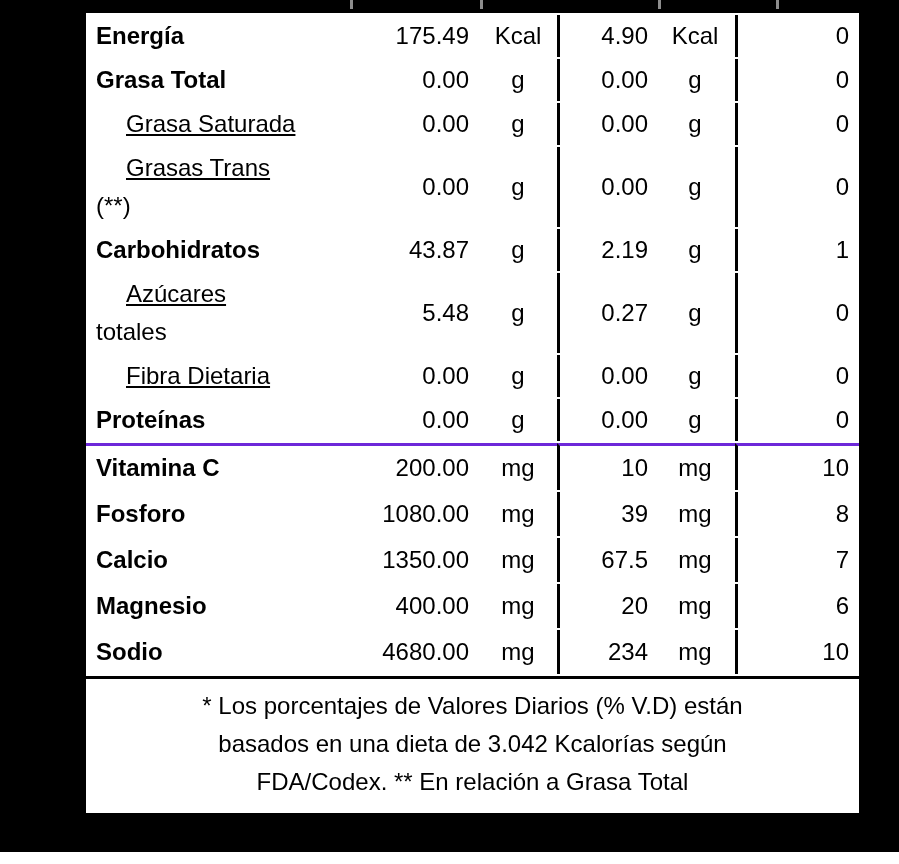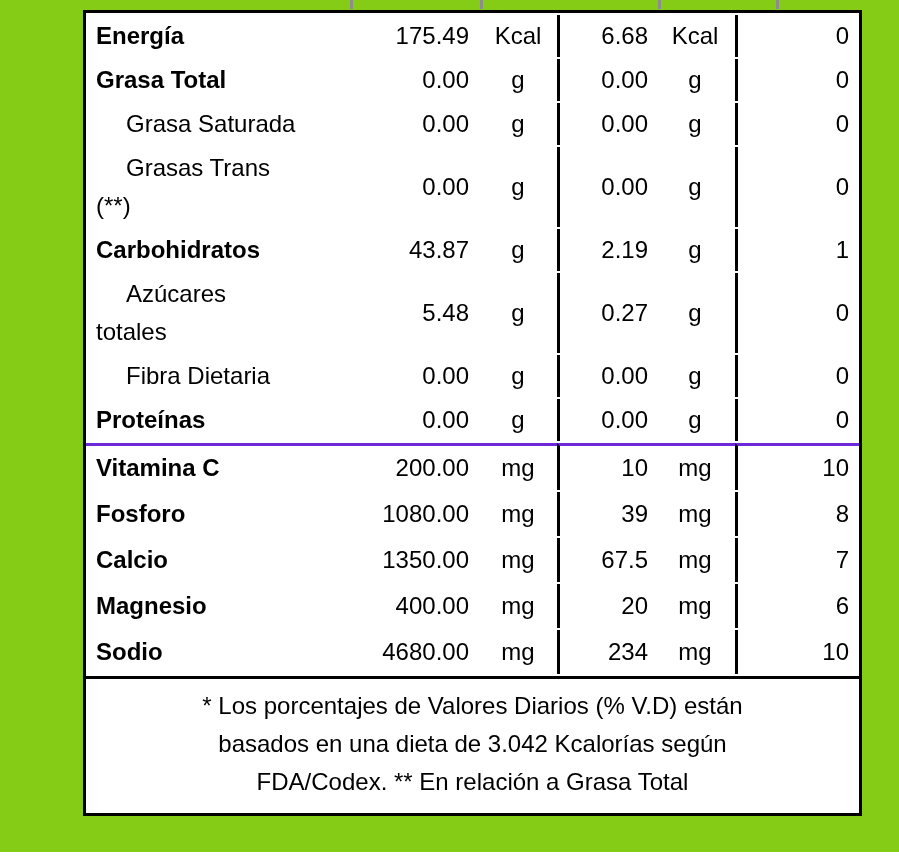--- a/index.html
+++ b/index.html
@@ -3,7 +3,7 @@
 <meta charset="utf-8">
 <style>
   html,body{margin:0;padding:0;background:#ffffff;}
-  .screen{position:relative;width:899px;height:852px;background:#84cc16;overflow:hidden;
+  .screen{position:relative;width:899px;height:852px;background:#000000;overflow:hidden;
           font-family:"Liberation Sans",sans-serif;color:#000;}
 
   

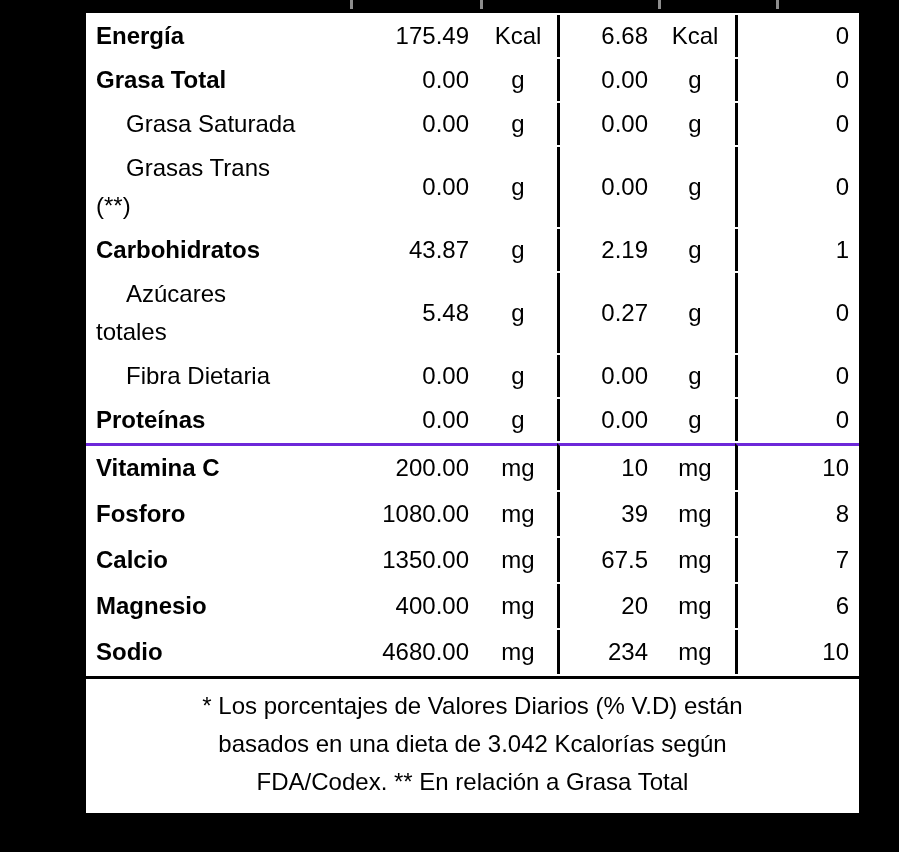--- a/index.html
+++ b/index.html
@@ -52,7 +52,7 @@
           </td>
           <td class="val val1">175.49</td>
           <td class="unit">Kcal</td>
-          <td class="val val2">6.68</td>
+          <td class="val val2">4.90</td>
           <td class="unit">Kcal</td>
           <td class="vdc">0</td>
         </tr>

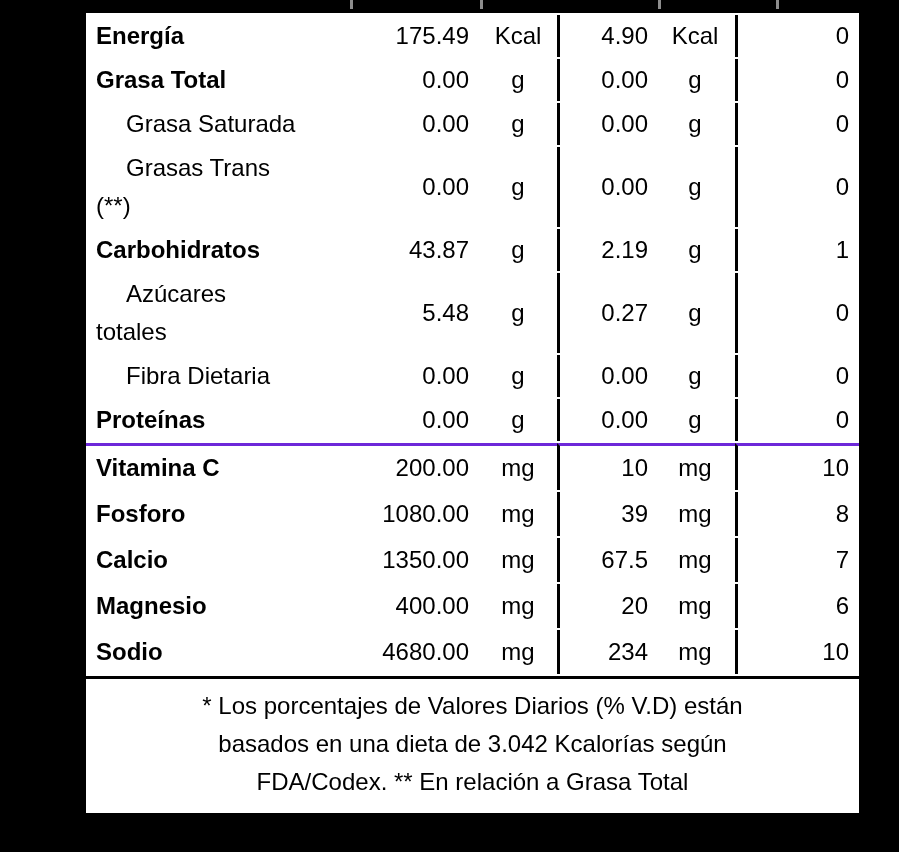--- a/index.html
+++ b/index.html
@@ -15,7 +15,7 @@
   tr.s2 > td{padding-top:3px;padding-bottom:3px;}
   td.name{padding-left:10px;text-align:left;}
   td.name .line{white-space:nowrap;}
-  td.name .line.ind{padding-left:30px;}
+  td.name .line.ind{padding-left:30px;text-decoration:underline;}
   tr.bold td.name .line{font-weight:bold;}
   td.val{text-align:right;margin-top:48px;}
   td.val1{padding-right:10px;}

